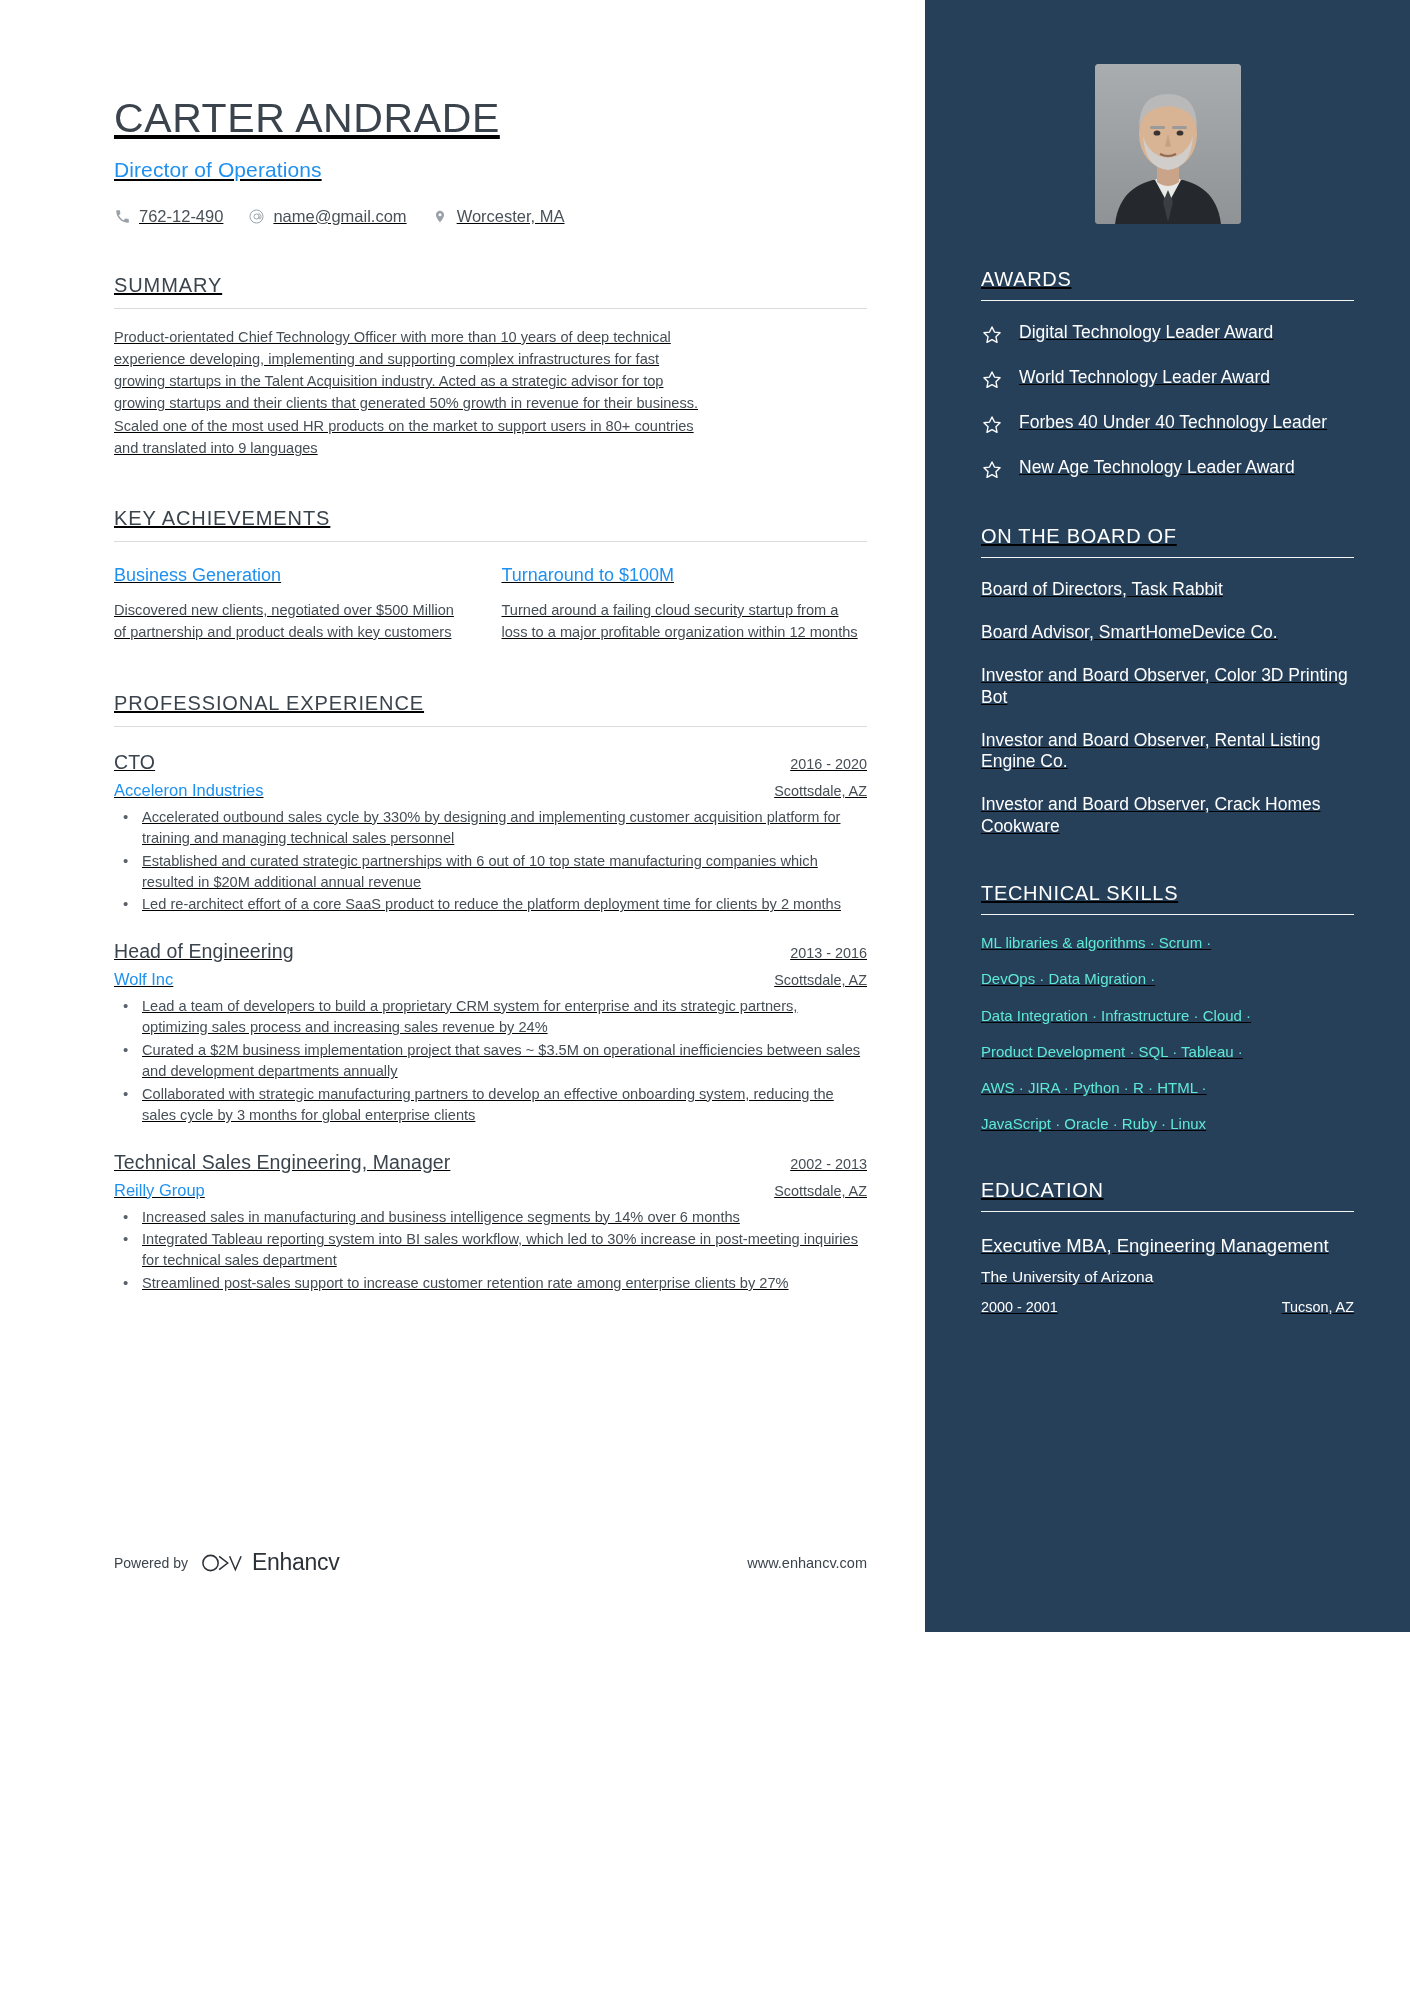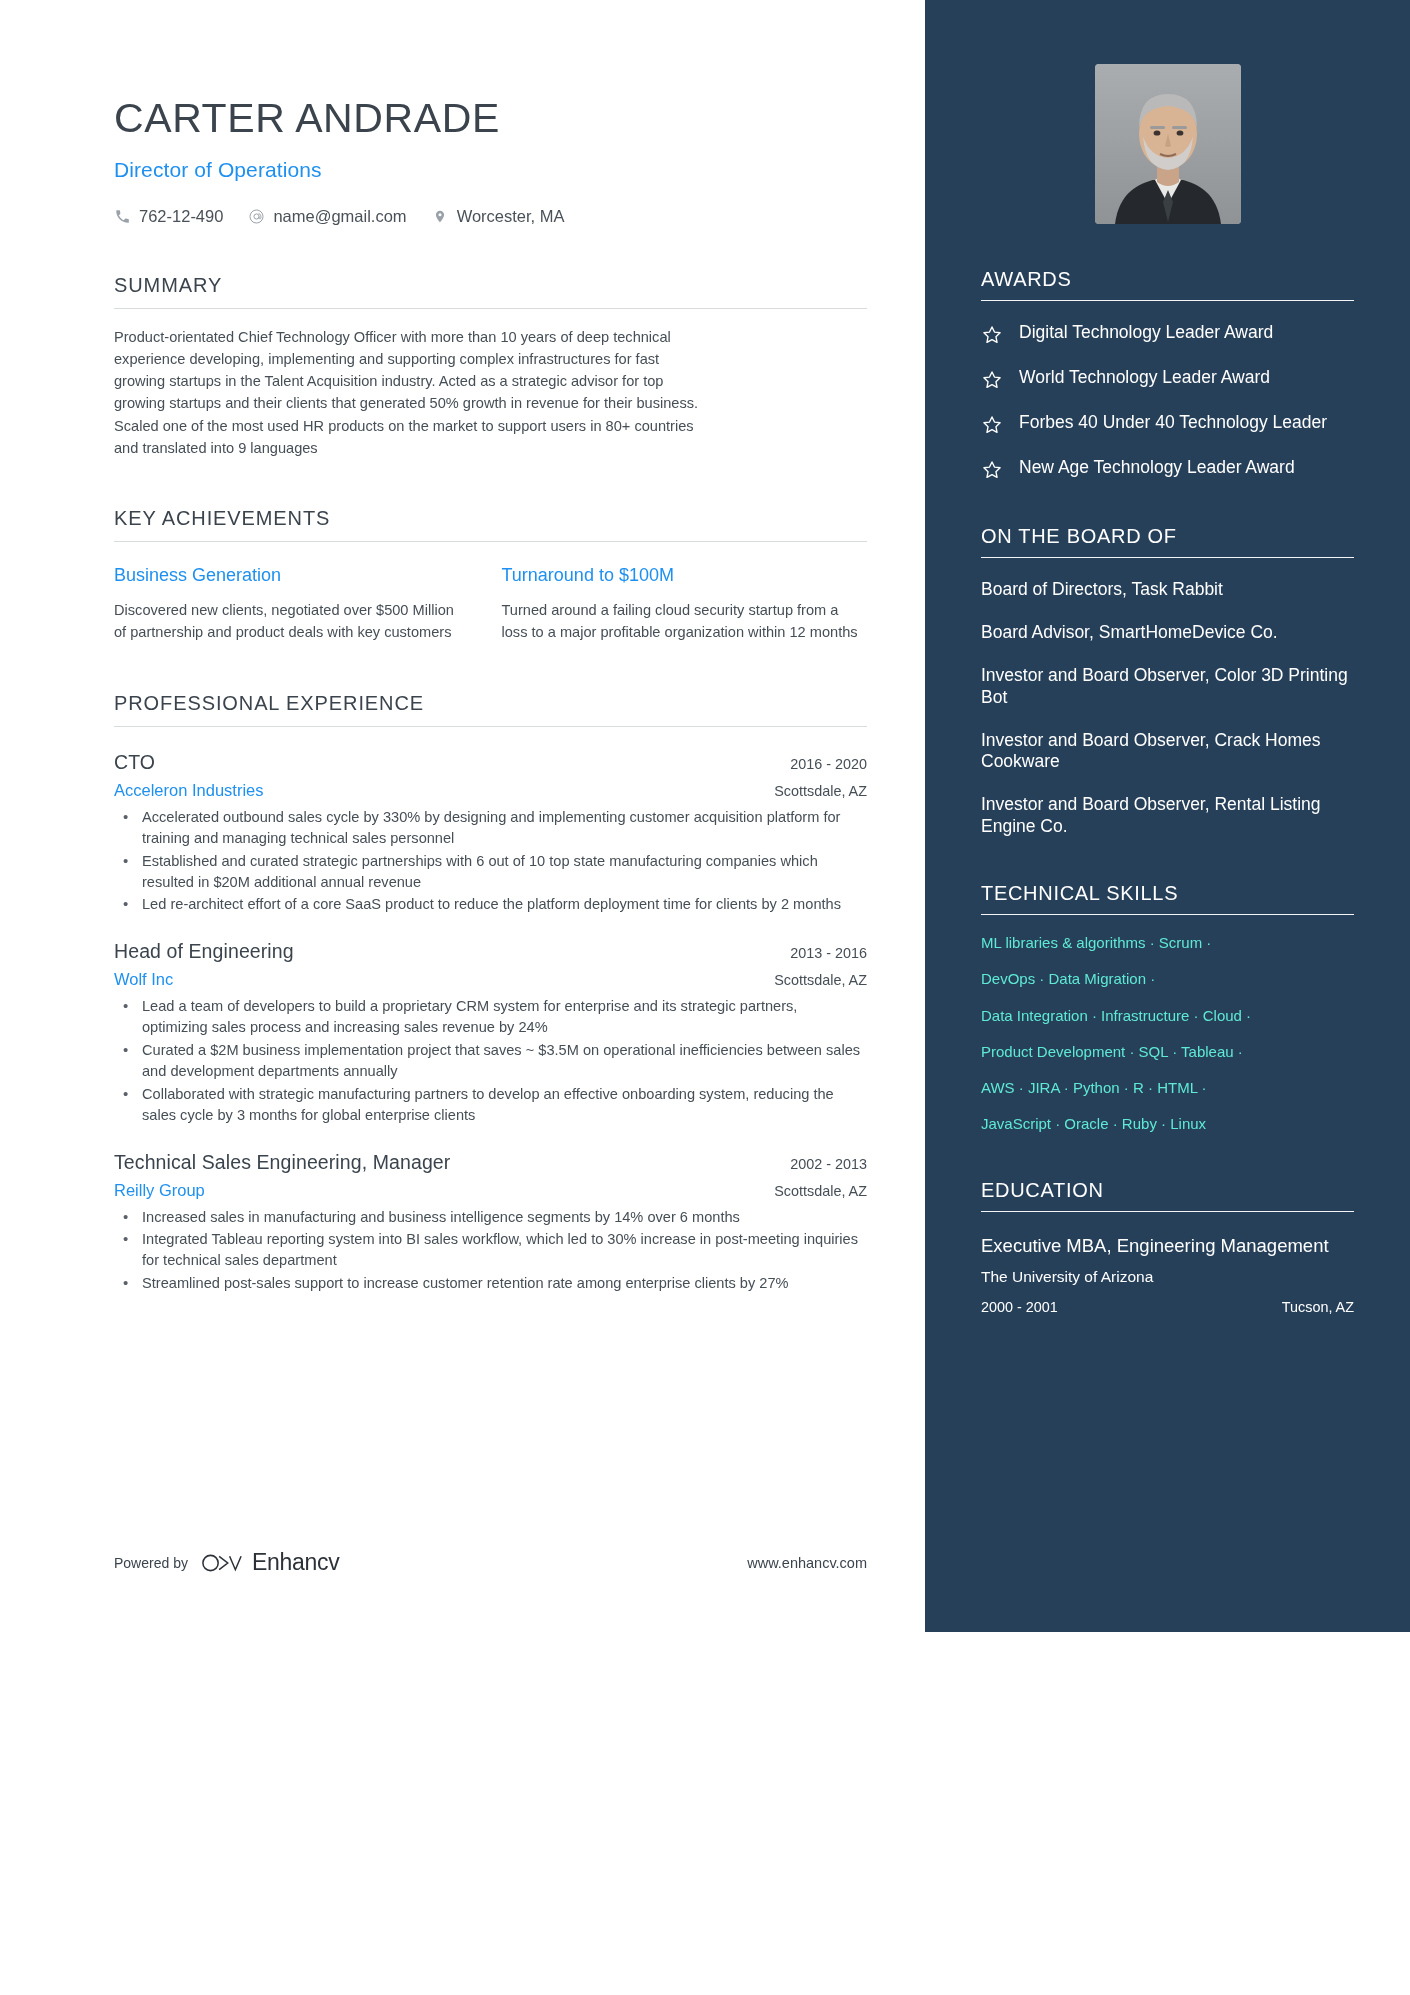--- a/index.html
+++ b/index.html
@@ -17,6 +17,7 @@
     background: #ffffff;
     display: flex;
     overflow: hidden;
+    text-decoration: underline;
   }
 
   

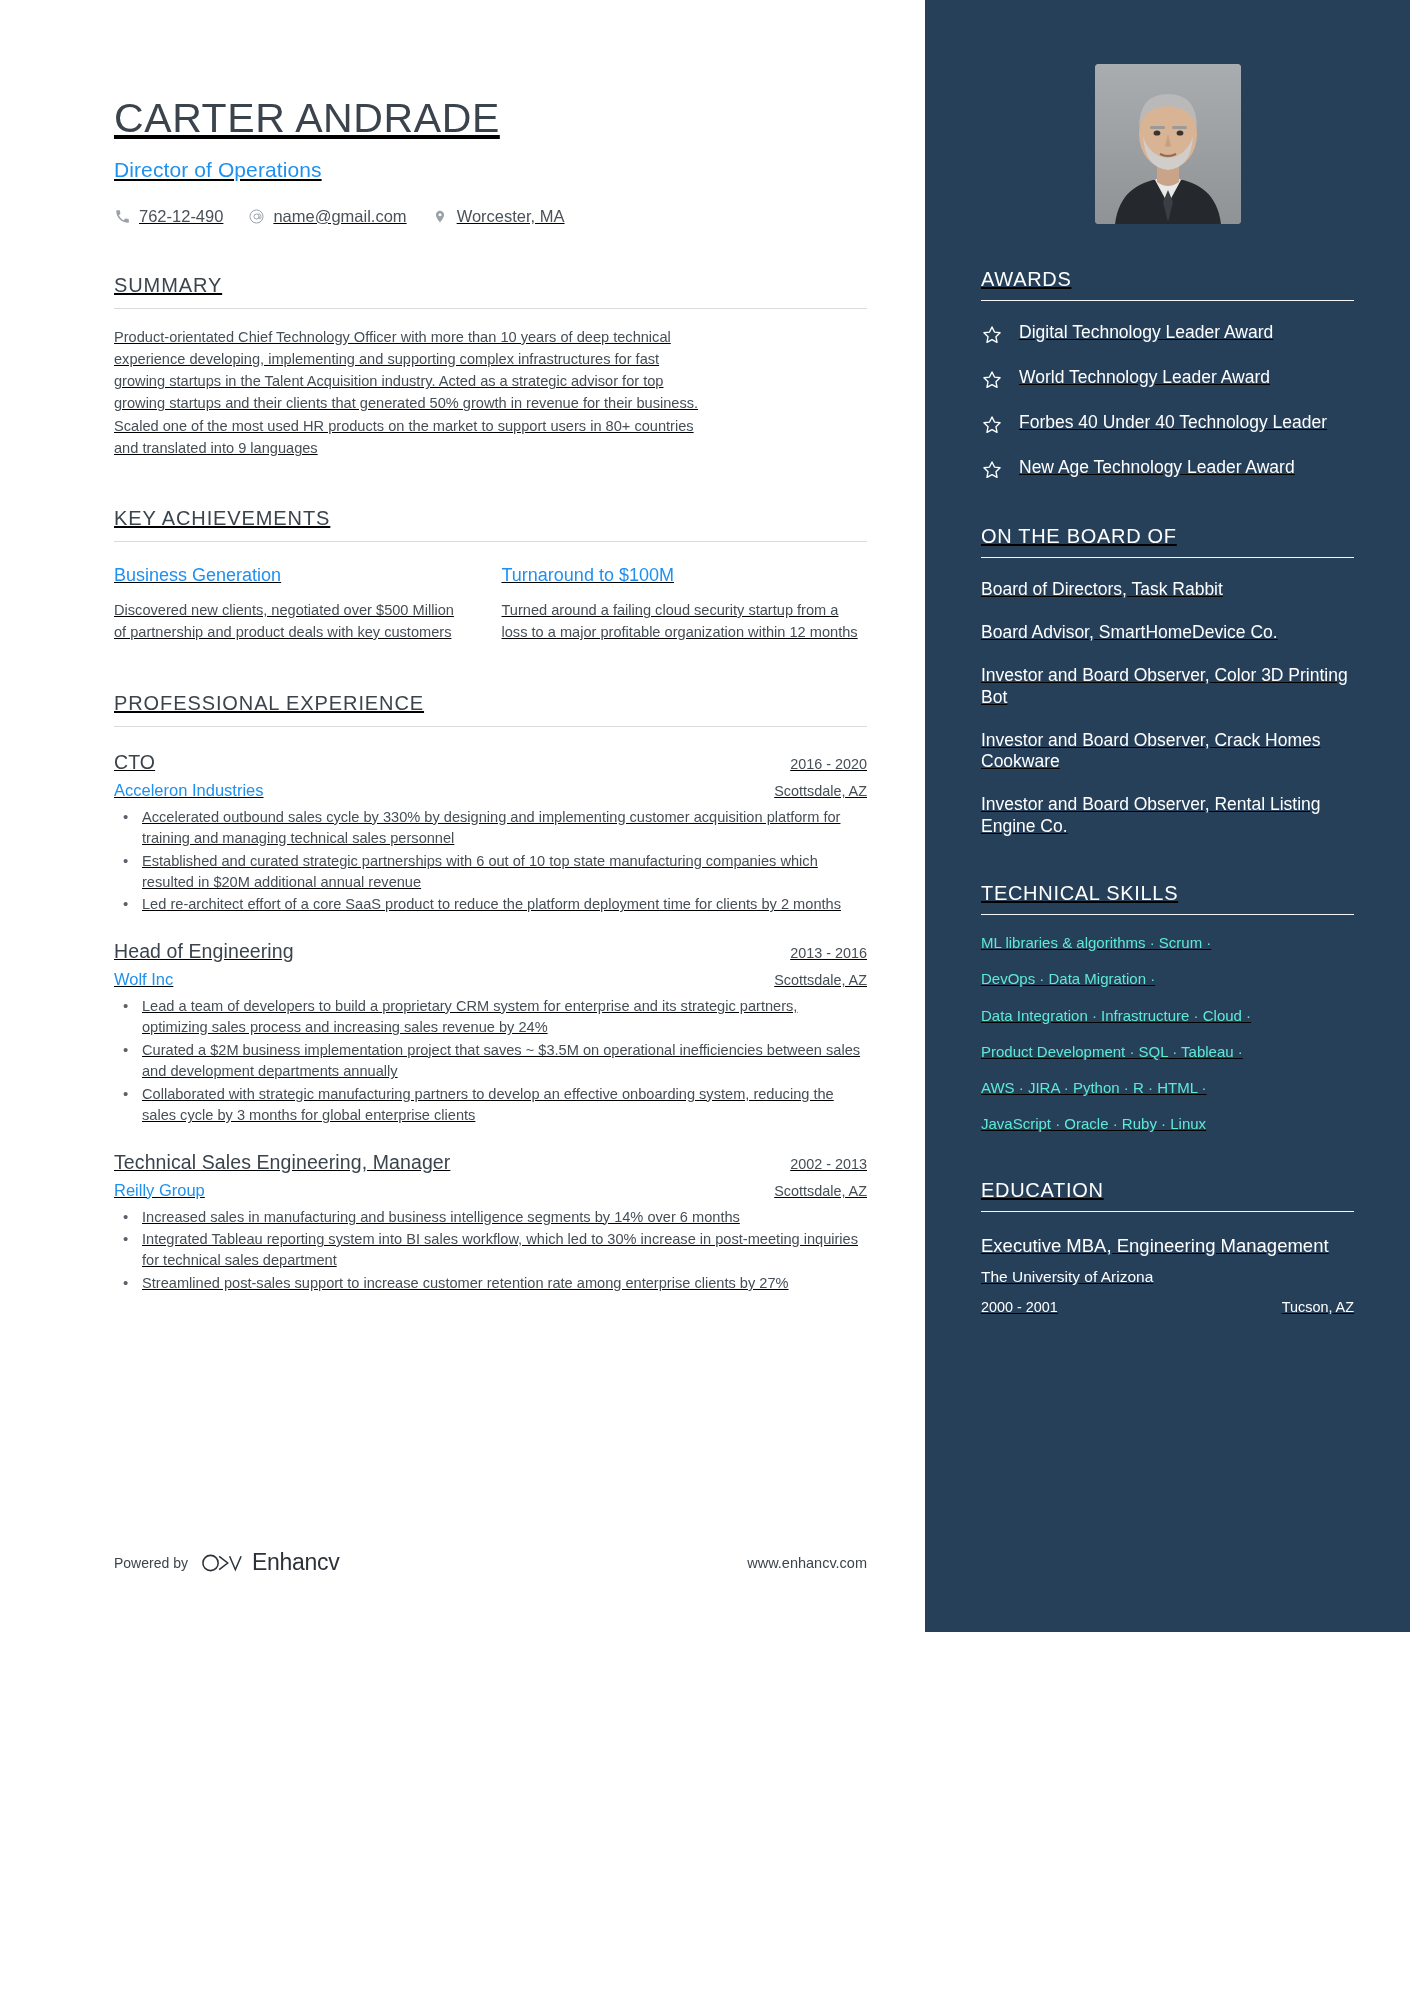--- a/index.html
+++ b/index.html
@@ -478,8 +478,8 @@
         <div class="board-item">Board of Directors, Task Rabbit</div>
         <div class="board-item">Board Advisor, SmartHomeDevice Co.</div>
         <div class="board-item">Investor and Board Observer, Color 3D Printing Bot</div>
+        <div class="board-item">Investor and Board Observer, Rental Listing Engine Co.</div>
         <div class="board-item">Investor and Board Observer, Crack Homes Cookware</div>
-        <div class="board-item">Investor and Board Observer, Rental Listing Engine Co.</div>
       </div>
 
       <div class="r-section">

